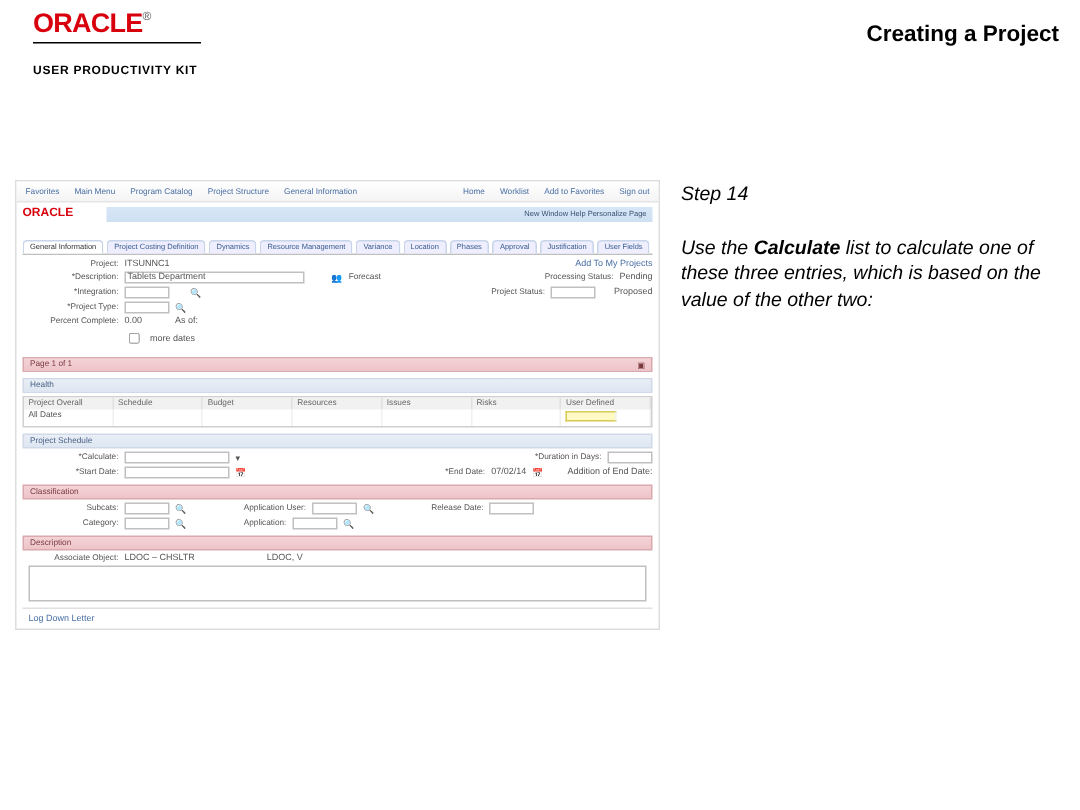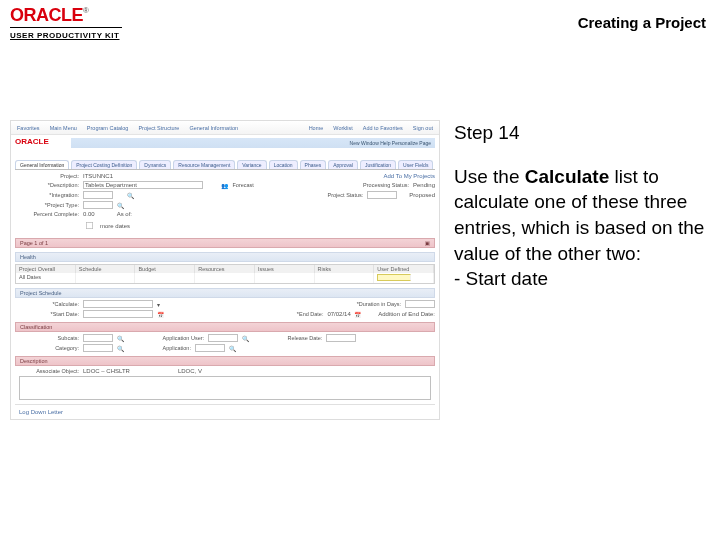--- a/index.html
+++ b/index.html
@@ -6,7 +6,7 @@
   html, body { width: 720px; height: 540px; font-family: Arial, Helvetica, sans-serif; background: #fff; color: #000; }
   .page { width: 720px; height: 540px; position: relative; }
 
-  .topbar { position: absolute; top: 6px; left: 10px; right: 10px; height: 46px; }
+  .topbar { position: absolute; top: 6px; left: 22px; right: 10px; height: 46px; }
   .logo-wrap { display: inline-block; }
   .logo-text { color: #d9000d; font-weight: 700; font-size: 18px; letter-spacing: -0.5px; line-height: 1; }
   .logo-tm { color: #555; font-size: 8px; vertical-align: top; }

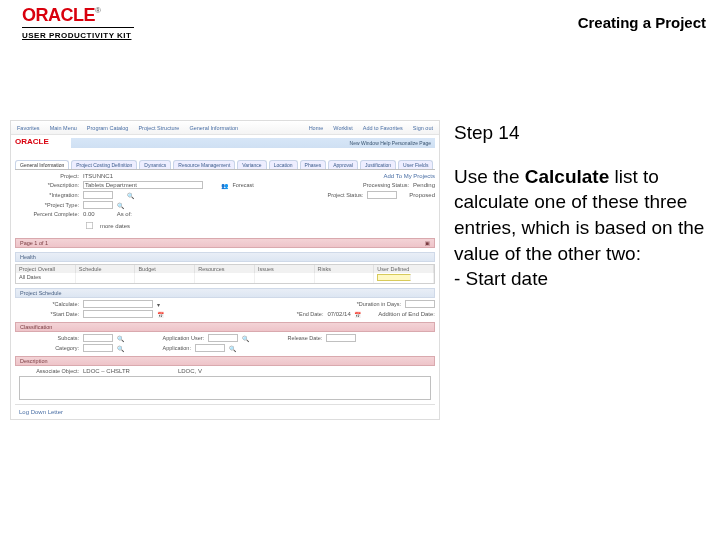--- a/index.html
+++ b/index.html
@@ -11,7 +11,7 @@
   .logo-text { color: #d9000d; font-weight: 700; font-size: 18px; letter-spacing: -0.5px; line-height: 1; }
   .logo-tm { color: #555; font-size: 8px; vertical-align: top; }
   .logo-rule { border-top: 1px solid #000; width: 112px; margin-top: 2px; }
-  .logo-sub { font-size: 8px; font-weight: 700; letter-spacing: 0.5px; color: #000; margin-top: 3px; text-decoration: underline; }
+  .logo-sub { font-size: 8px; font-weight: 700; letter-spacing: 0.5px; color: #000; margin-top: 13px; }
   .pagetitle { position: absolute; right: 4px; top: 8px; font-size: 15px; font-weight: 700; text-align: right; }
 
   .content { position: absolute; top: 120px; left: 10px; right: 10px; bottom: 10px; display: flex; gap: 14px; }

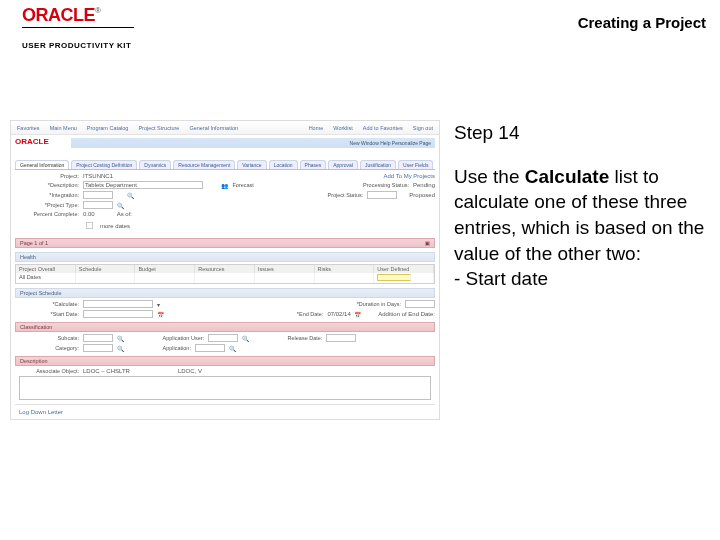--- a/index.html
+++ b/index.html
@@ -16,7 +16,7 @@
 
   .content { position: absolute; top: 120px; left: 10px; right: 10px; bottom: 10px; display: flex; gap: 14px; }
   .shot { width: 430px; height: 300px; border: 1px solid #ddd; background: #fff; position: relative; overflow: hidden; font-size: 6px; color: #555; }
-  .instr { flex: 1; font-size: 19px; line-height: 1.35; }
+  .instr { flex: 1; font-size: 13px; line-height: 1.35; font-style: italic; }
   .instr .step { font-weight: 400; margin-bottom: 18px; }
   .instr b { font-weight: 700; text-align: center; }
 

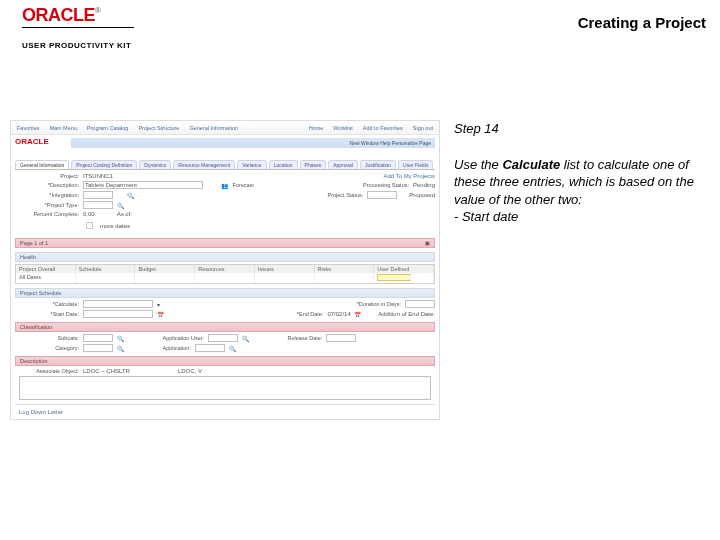--- a/index.html
+++ b/index.html
@@ -236,7 +236,6 @@
       <p>
         <span>Use the </span><b>Calculate</b><span> list to calculate one of these three entries, which is based on the value of the other two:</span>
       </p>
-      <div>- Start date</div>
     </div>
 
   </div>

